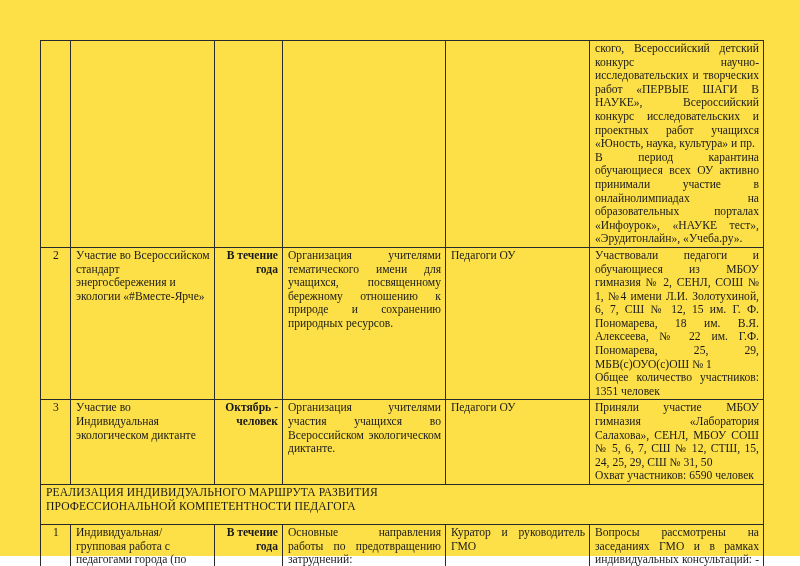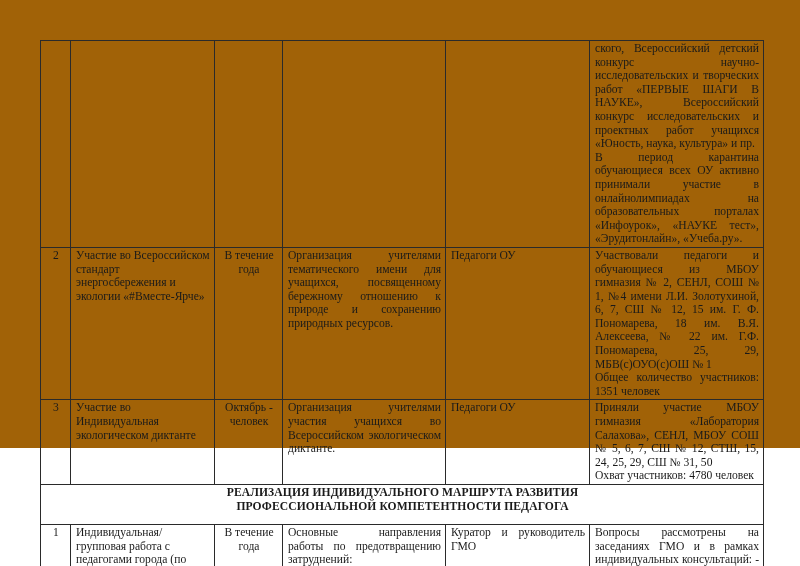--- a/index.html
+++ b/index.html
@@ -4,7 +4,7 @@
   <style>
     html, body { margin: 0; padding: 0; background: #ffffff; }
     body { width: 800px; height: 566px; position: relative; overflow: hidden; }
-    .page { position: absolute; left: 0; top: 0; width: 800px; height: 448px; background: #a16207; }
+    .page { position: absolute; left: 0; top: 0; width: 800px; height: 556px; background: #fde047; }
     table.doc {
       position: absolute; left: 40px; top: 40px;
       width: 723px;

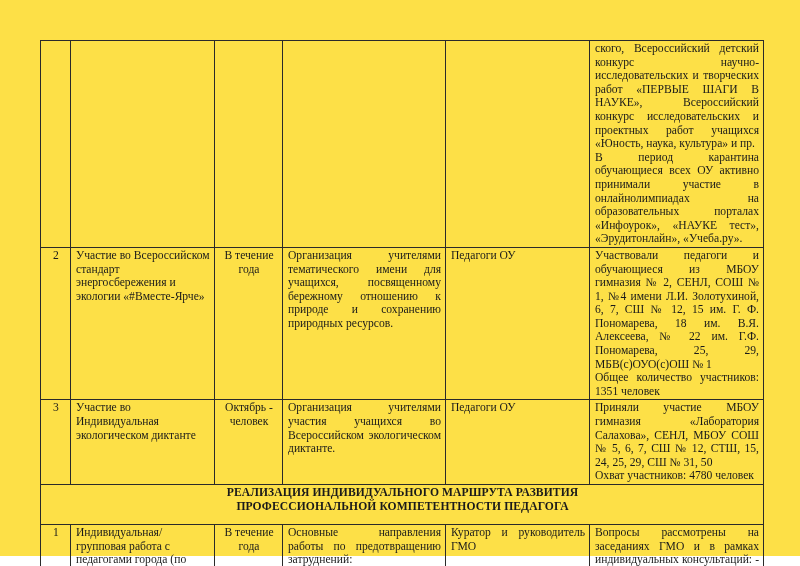--- a/index.html
+++ b/index.html
@@ -21,7 +21,7 @@
       padding: 1px 4px 1px 5px;
     }
     td.num { text-align: center; }
-    td.period { text-align: center; }
+    td.period { text-align: right; font-weight: bold; }
     td.just { text-align: justify; }
     td.section-title {
       text-align: center;

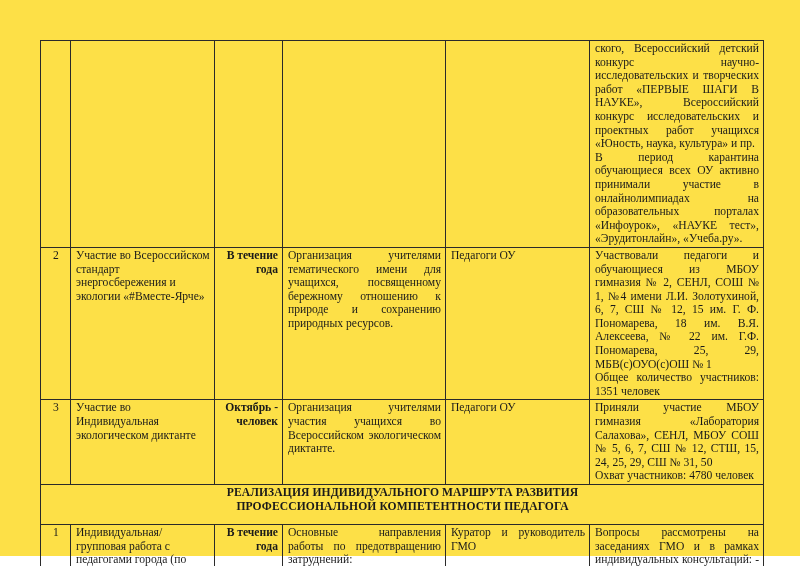--- a/index.html
+++ b/index.html
@@ -79,7 +79,7 @@
       <td>Педагоги ОУ</td>
       <td class="just">
         <span class="line">Приняли участие МБОУ гимназия «Лаборатория Салахова», СЕНЛ, МБОУ СОШ № 5, 6, 7, СШ № 12, СТШ, 15, 24, 25, 29, СШ № 31, 50</span>
-        <span class="line">Охват участников: 4780 человек</span>
+        <span class="line">Охват участников: 6590 человек</span>
       </td>
     </tr>
 

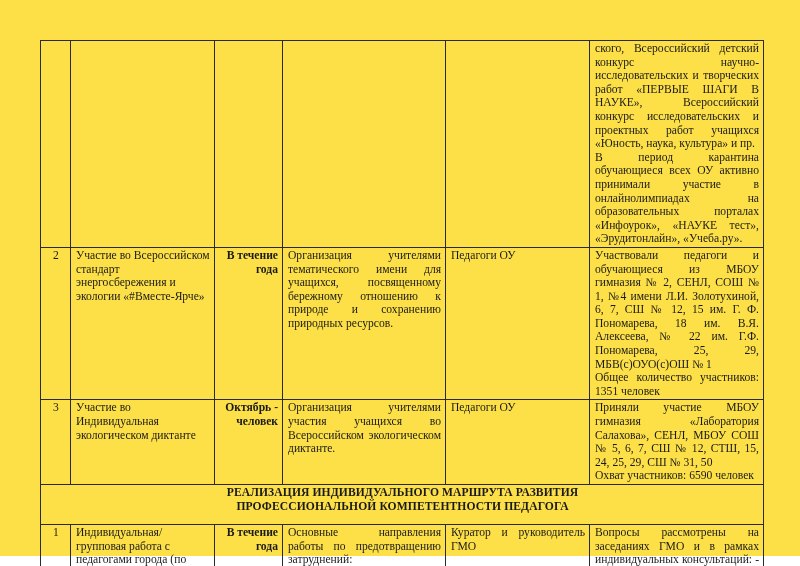--- a/index.html
+++ b/index.html
@@ -24,8 +24,7 @@
     td.period { text-align: right; font-weight: bold; }
     td.just { text-align: justify; }
     td.section-title {
-      text-align: center;
-      font-weight: bold;
+      font-weight: normal;
       padding-top: 2px;
       letter-spacing: 0.1px;
       margin-top: 31px;

